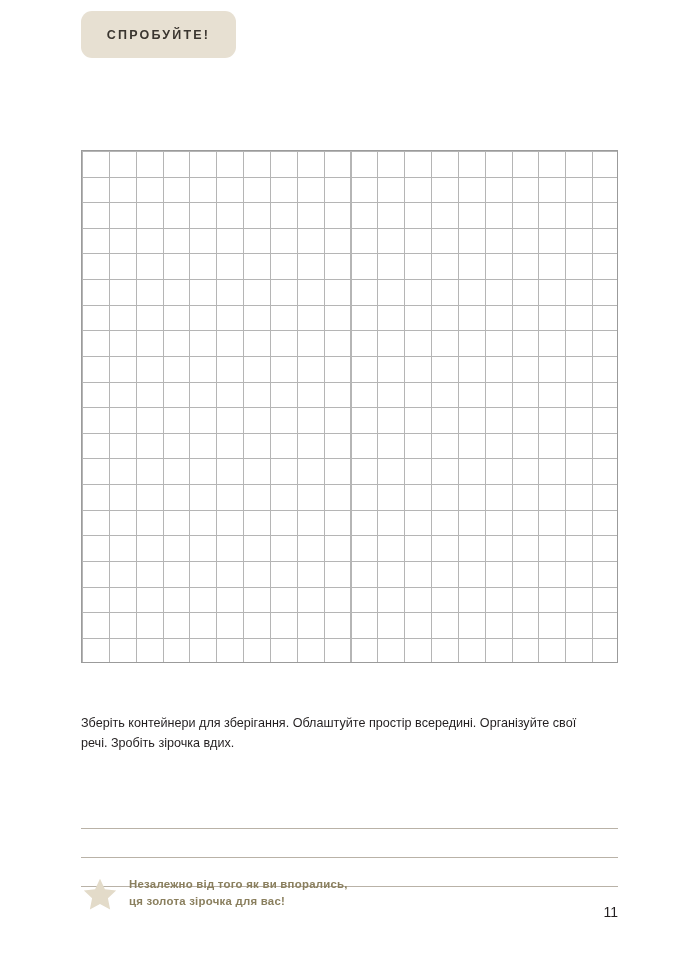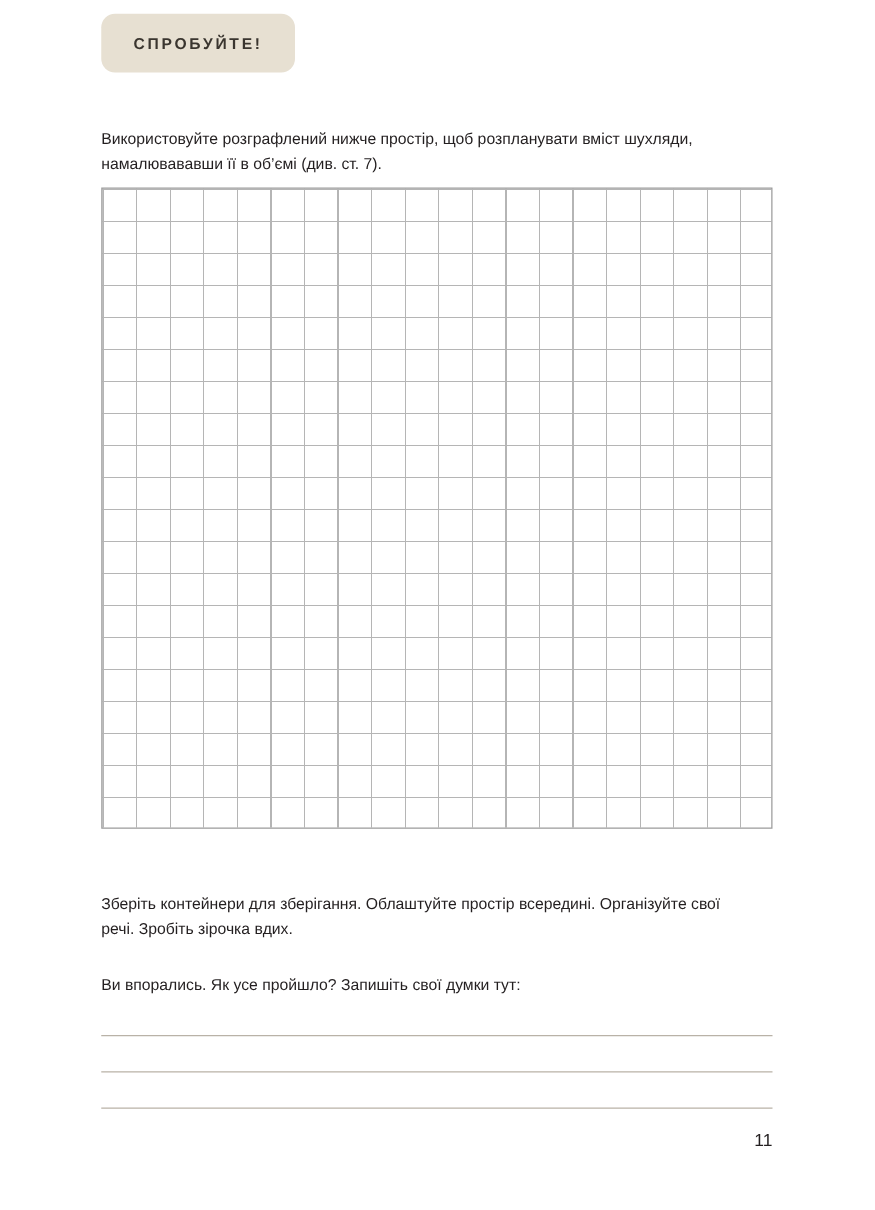--- a/index.html
+++ b/index.html
@@ -141,7 +141,6 @@
     <span class="badge-label">СПРОБУЙТЕ!</span>
   </div>
 
-  <p class="intro">Використовуйте розграфлений нижче простір, щоб розпланувати вміст шухляди, намалювававши її в об’ємі (див. ст. 7).</p>
 
   <div class="grid-wrap"></div>
 

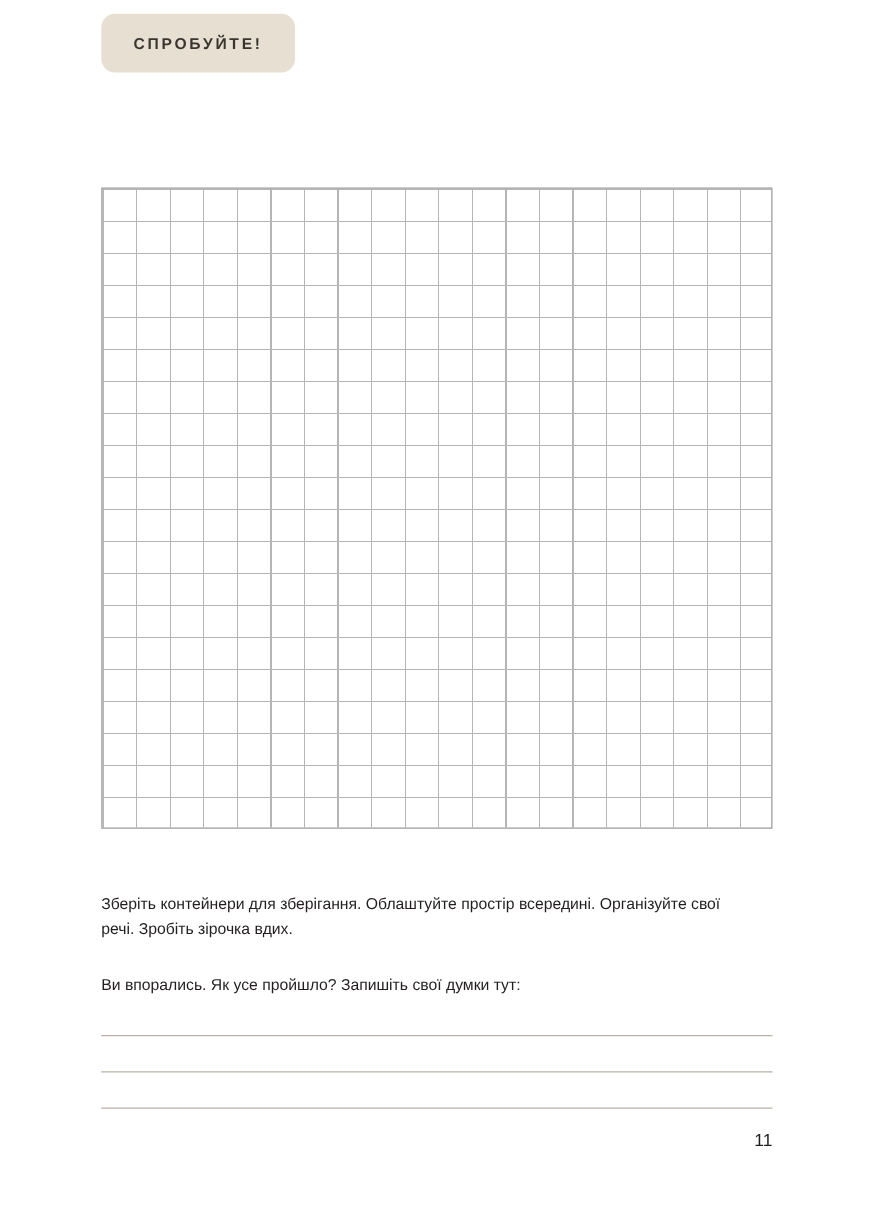--- a/index.html
+++ b/index.html
@@ -146,7 +146,6 @@
 
   <p class="body-1">Зберіть контейнери для зберігання. Облаштуйте простір всередині. Організуйте свої речі. Зробіть зірочка вдих.</p>
 
-  <p class="body-2">Ви впорались. Як усе пройшло? Запишіть свої думки тут:</p>
 
   <div class="rules">
     <div class="rule"></div>

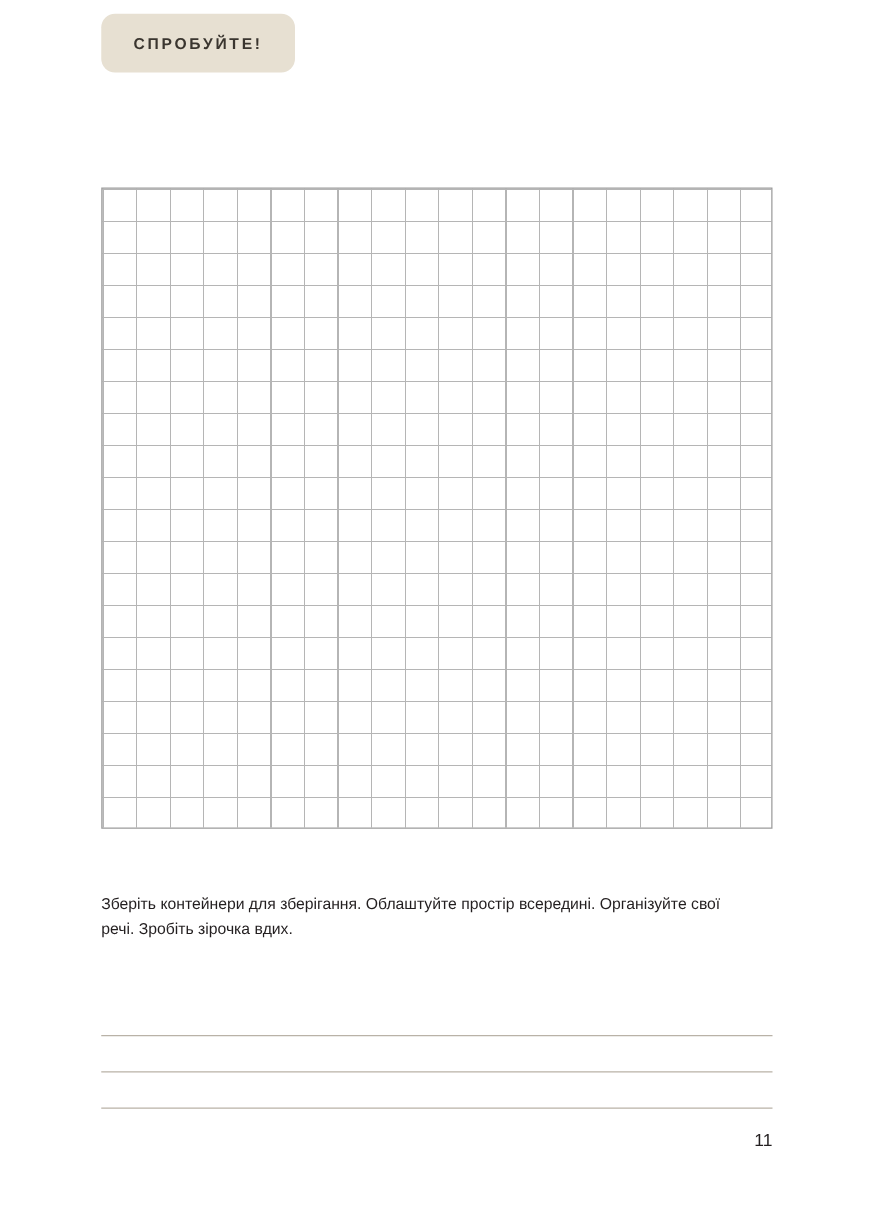--- a/index.html
+++ b/index.html
@@ -153,6 +153,17 @@
     <div class="rule"></div>
   </div>
 
+  <div class="footer">
+    <span class="star">
+      <svg viewBox="0 0 24 24" width="38" height="38" aria-hidden="true">
+        <path fill="currentColor" d="M12 1.8l3.1 6.5 7.1 .9-5.2 4.9 1.4 7.1-6.4-3.5-6.4 3.5 1.4-7.1-5.2-4.9 7.1-.9z"></path>
+      </svg>
+    </span>
+    <span class="footer-text">
+      <span>Незалежно від того як ви впорались,</span><br>
+      <span>ця золота зірочка для вас!</span>
+    </span>
+  </div>
 
   <div class="page-number">11</div>
 

